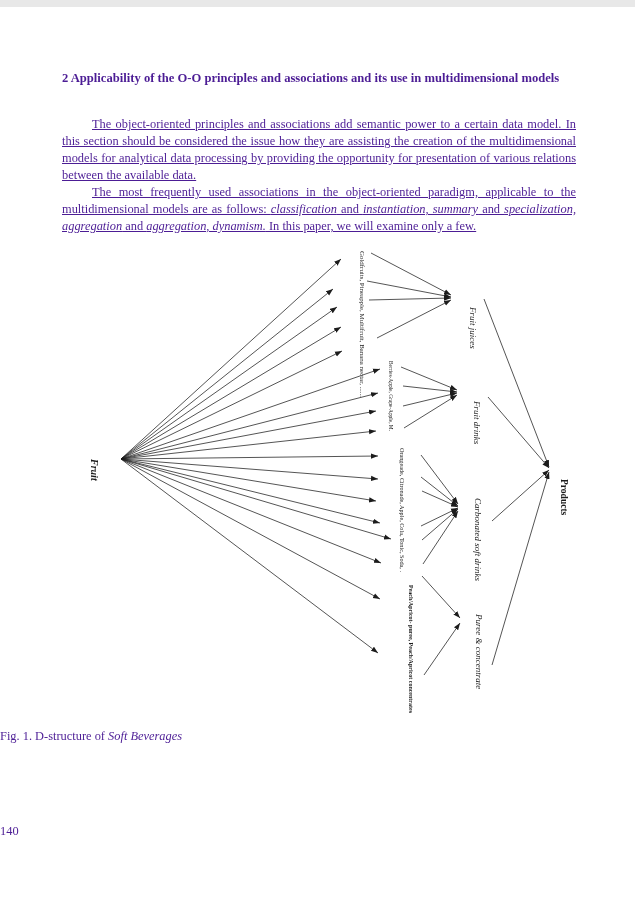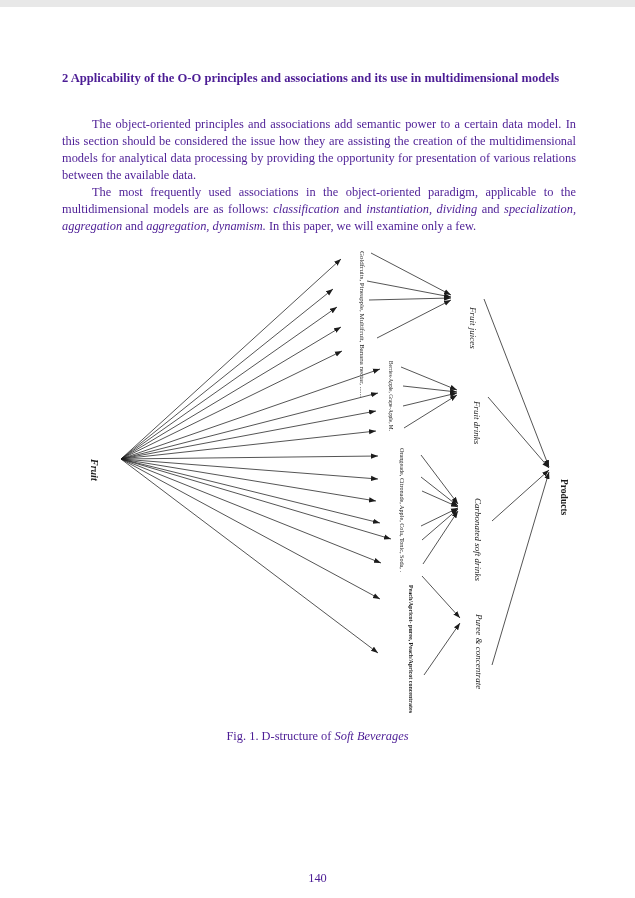--- a/index.html
+++ b/index.html
@@ -20,7 +20,7 @@
   .body-text{
     position:absolute;left:62px;width:514px;
     font-size:12.4px;line-height:16.9px;
-    text-align:justify;margin:0;
+    text-align:justify;margin:0;text-decoration:underline;
   }
   .para1{top:109px;text-indent:30px;}
   .para2{top:177px;text-indent:30px;}

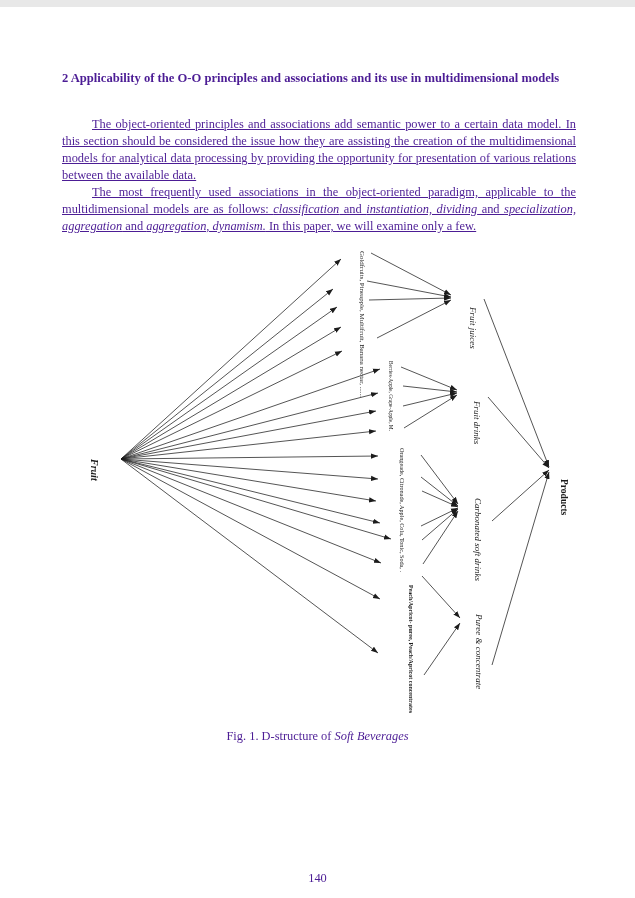--- a/index.html
+++ b/index.html
@@ -54,7 +54,7 @@
 
   <p class="body-text para1">The object-oriented principles and associations add semantic power to a certain data model. In this section should be considered the issue how they are assisting the creation of the multidimensional models for analytical data processing by providing the opportunity for presentation of various relations between the available data.</p>
 
-  <p class="body-text para2">The most frequently used associations in the object-oriented paradigm, applicable to the multidimensional models are as follows: <i>classification</i> and <i>instantiation, dividing</i> and <i>specialization, aggregation</i> and <i>aggregation, dynamism.</i> In this paper, we will examine only a few.</p>
+  <p class="body-text para2">The most frequently used associations in the object-oriented paradigm, applicable to the multidimensional models are as follows: <i>classification</i> and <i>instantiation, summary</i> and <i>specialization, aggregation</i> and <i>aggregation, dynamism.</i> In this paper, we will examine only a few.</p>
 
   <svg class="figure" width="635" height="898" viewBox="0 0 635 898">
     <defs>

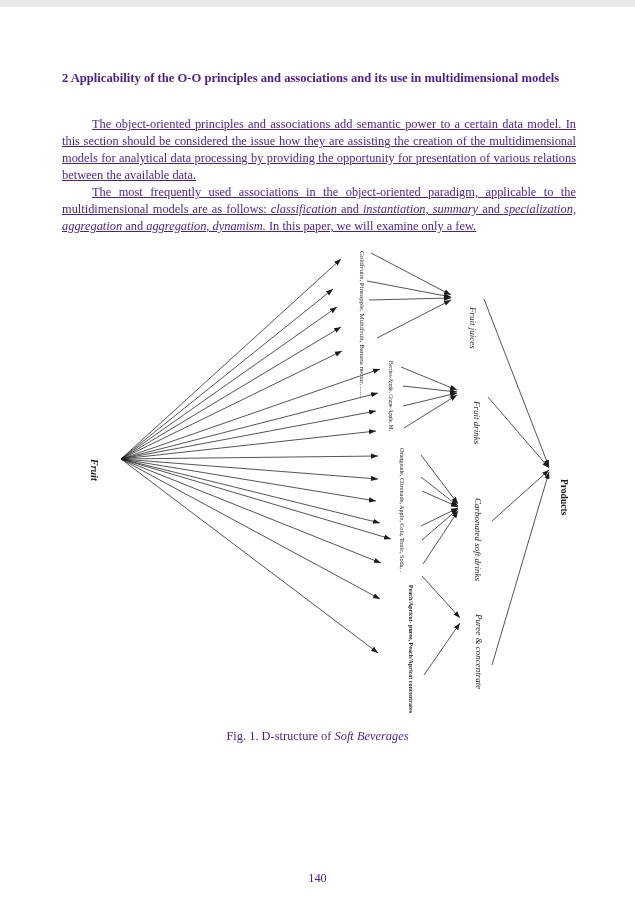--- a/index.html
+++ b/index.html
@@ -27,7 +27,7 @@
   .para3{top:753px;text-indent:40px;}
   .caption{
     position:absolute;left:0;top:722px;width:635px;
-    font-size:12.4px;text-align:center;
+    font-size:12.4px;text-align:left;
   }
   .page-number{
     position:absolute;left:0;top:864px;width:635px;

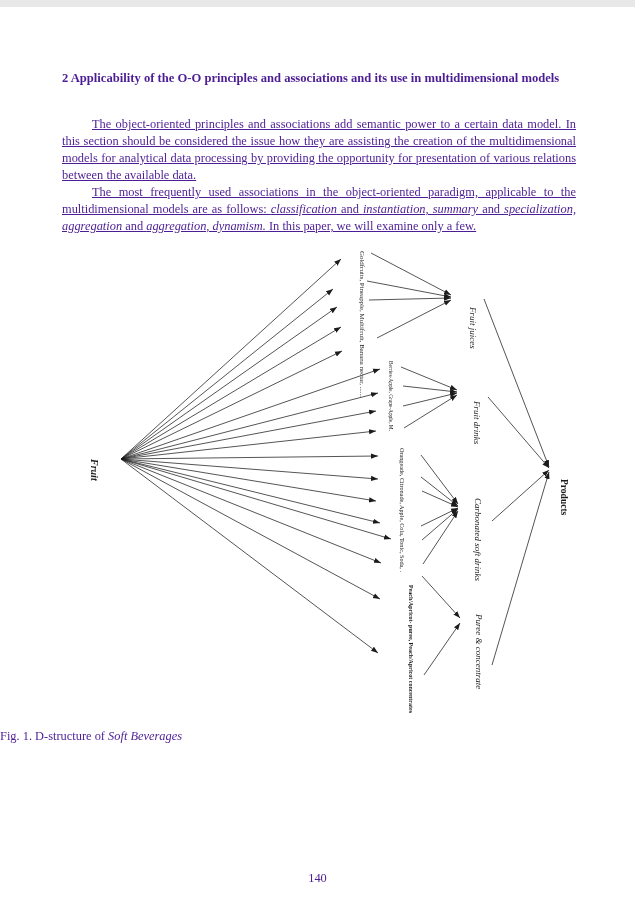--- a/index.html
+++ b/index.html
@@ -30,8 +30,8 @@
     font-size:12.4px;text-align:left;
   }
   .page-number{
-    position:absolute;left:0;top:864px;width:635px;
-    font-size:12.4px;text-align:center;
+    position:absolute;left:0;top:817px;width:635px;
+    font-size:12.4px;text-align:left;
   }
   svg.figure{
     position:absolute;left:0;top:0;

